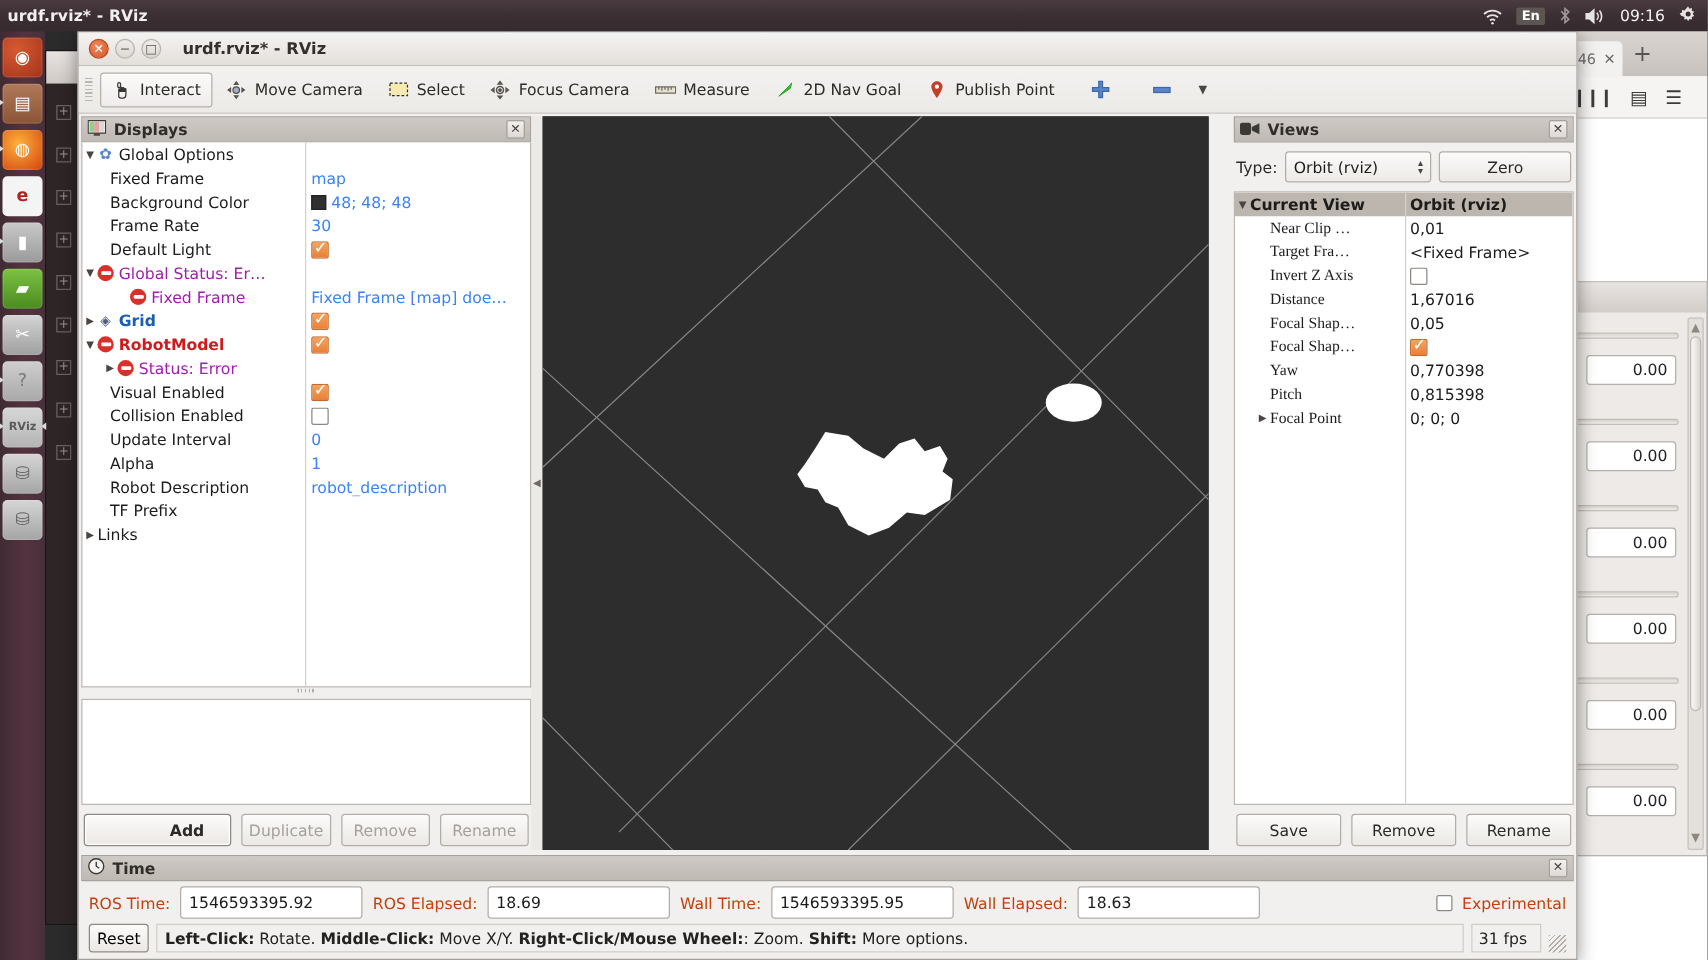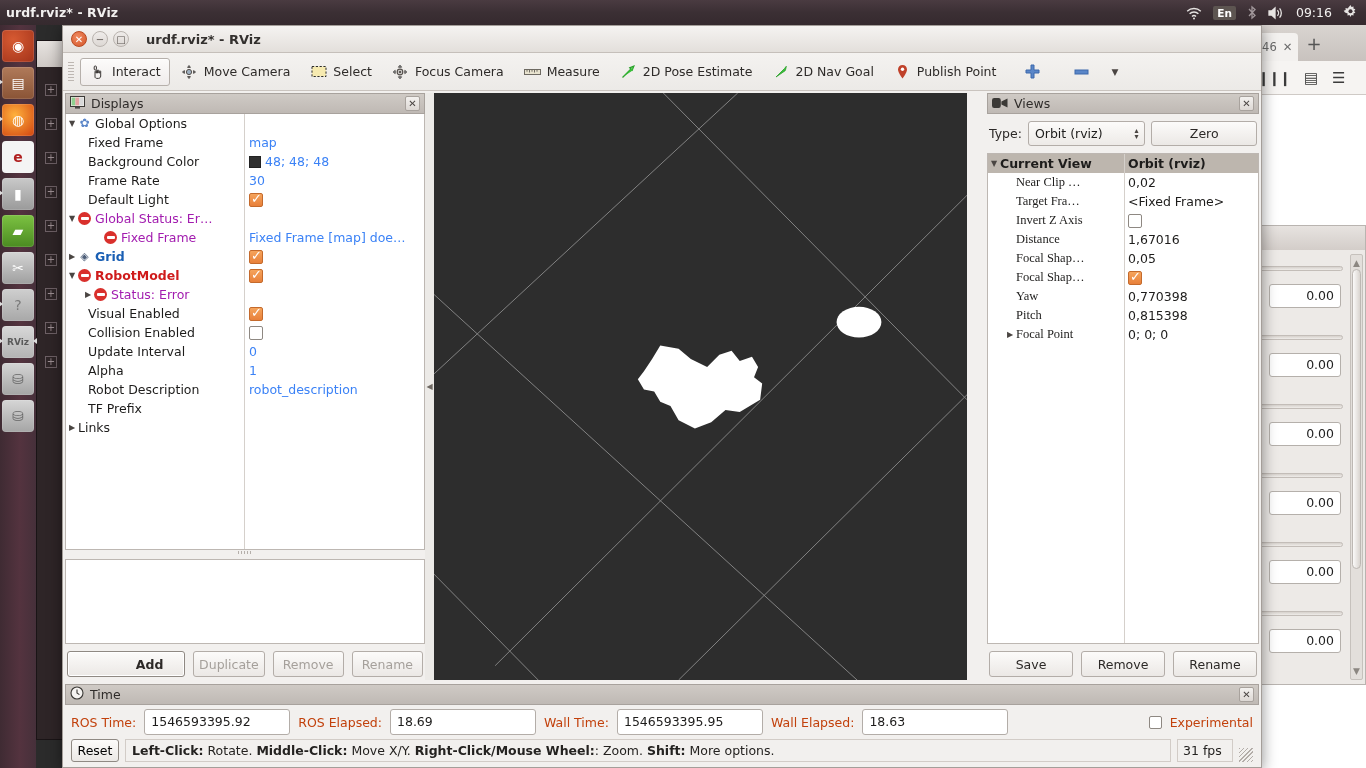--- a/index.html
+++ b/index.html
@@ -389,15 +389,6 @@
         <span>Measure</span>
       </div>
 
-      <div class="tbtn">
-        <span class="tb-icon">
-          <svg width="16" height="16" viewBox="0 0 16 16">
-              <path d="M2.5 13.5 11 5l-1.2-1.2L13.8 2.2l-1.6 4L11 5" fill="none" stroke="#2aa02a" stroke-width="1.3"></path>
-              <path d="M3 13 11.5 4.5l1.8-2.2-.6 2.9-.5 1.5z" fill="#39c139"></path>
-            </svg>
-        </span>
-        <span>2D Pose Estimate</span>
-      </div>
 
       <div class="tbtn">
         <span class="tb-icon">

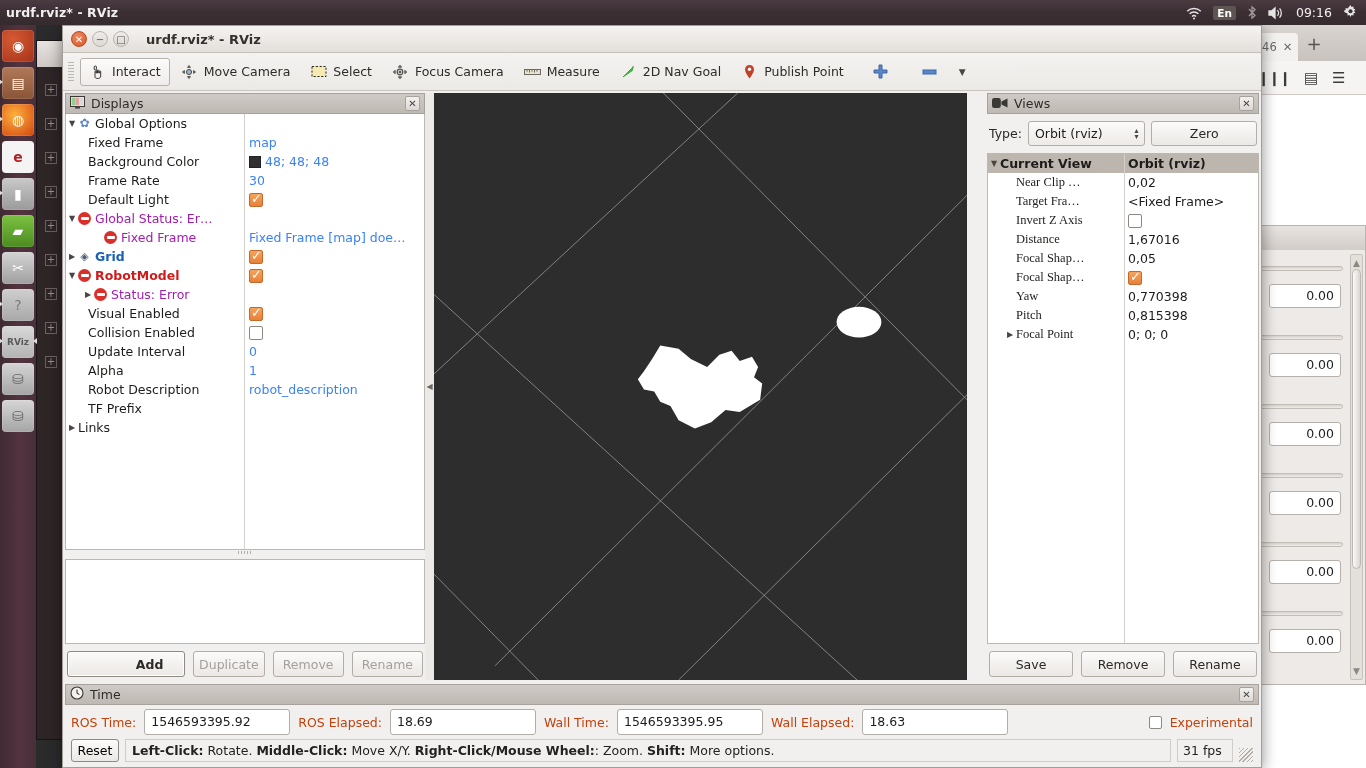--- a/index.html
+++ b/index.html
@@ -140,7 +140,7 @@
     height: 21px; background: linear-gradient(#cfcac5,#bfb9b4); border:1px solid #a8a29d;
     display: flex; align-items: center; padding: 0 4px; font-size: 12.5px; color:#2f2c2a;
   }
-  .panel-header .ph-title { margin-left: 6px; }
+  .panel-header .ph-title { margin-left: 6px; font-weight: bold; }
   .ph-close { margin-left:auto; width:15px;height:15px; background:linear-gradient(#f3f1ef,#ddd8d4);
     border:1px solid #a8a29d; border-radius:2px; display:flex;align-items:center;justify-content:center;
     font-size:10px; color:#4a4542; font-weight:bold; }

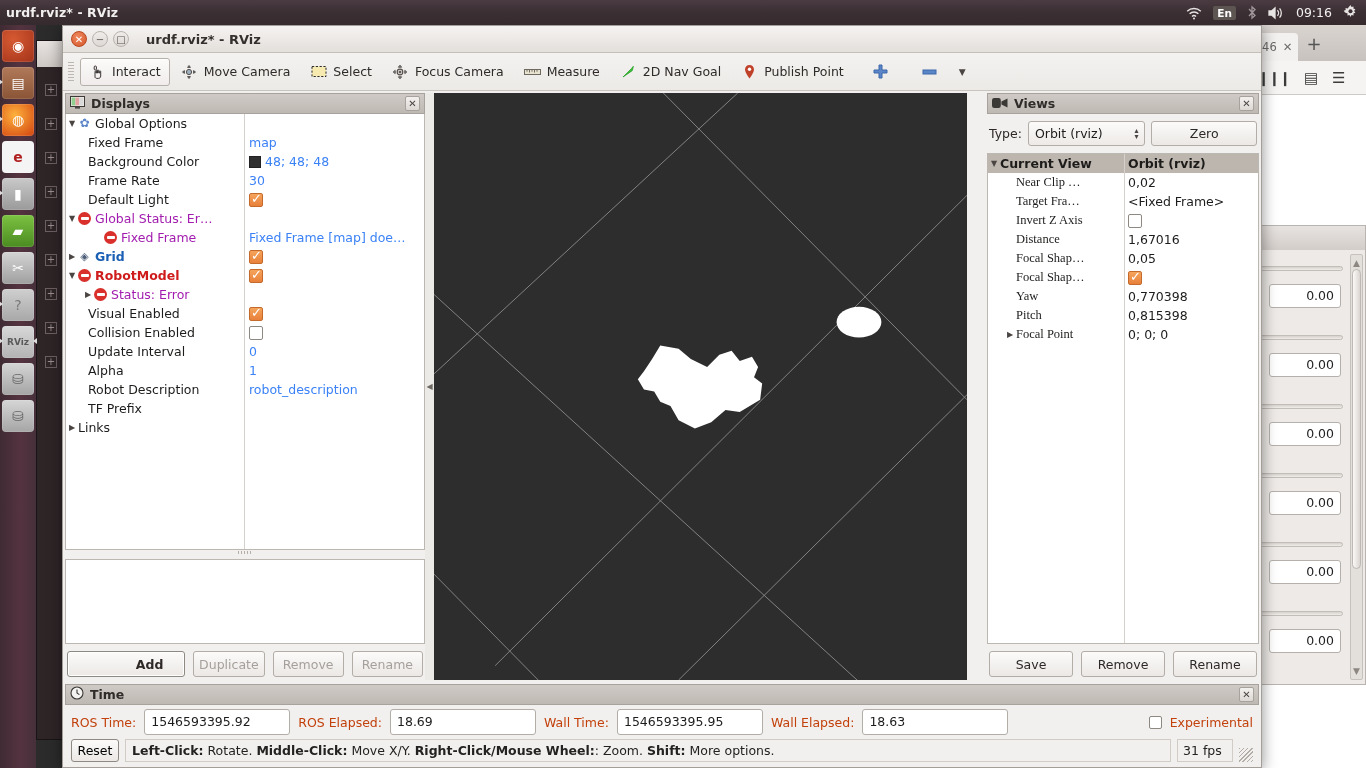--- a/index.html
+++ b/index.html
@@ -670,7 +670,7 @@
                   <span>Near Clip …</span>
                 </div>
                 <div class="vval">
-                  <span>0,02</span>
+                  <span>0,01</span>
                 </div>
               </div>
               <div class="vrow">

